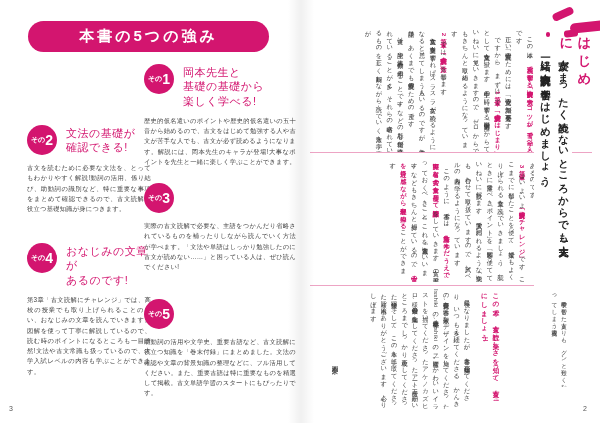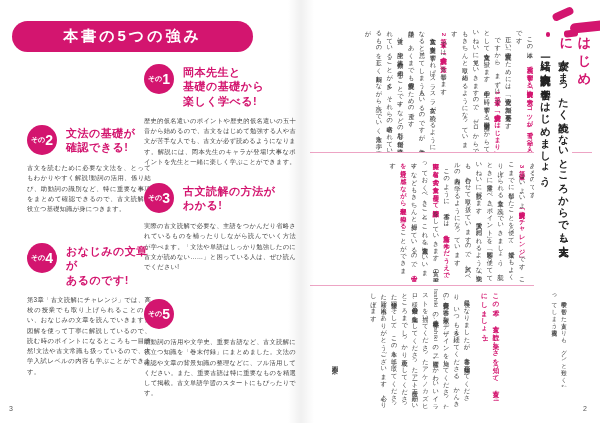--- a/index.html
+++ b/index.html
@@ -27,7 +27,7 @@
 
   
   .header-pill{
-    position:absolute;left:12px;top:21px;width:241px;height:31px;
+    position:absolute;left:28px;top:21px;width:241px;height:31px;
     background:var(--magenta);border-radius:16px;
     display:flex;align-items:center;justify-content:center;
     color:#fff;font-weight:bold;font-size:15px;letter-spacing:3px;

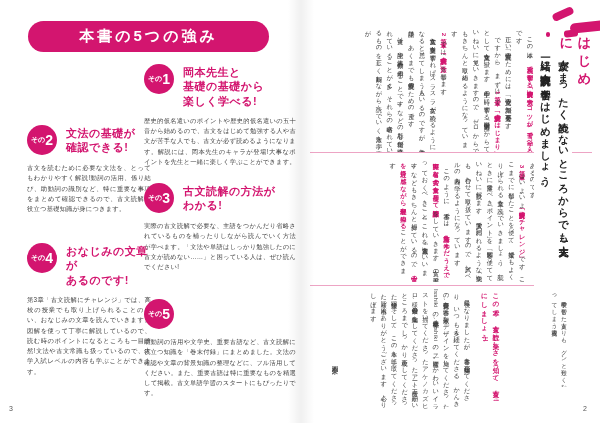--- a/index.html
+++ b/index.html
@@ -43,7 +43,7 @@
   .badge .b-sono{font-size:7px;}
   .badge .b-num{font-size:14px;line-height:1;}
   .f-title{
-    margin-left:9px;color:var(--magenta);font-weight:bold;
+    margin-left:9px;color:var(--magenta);font-weight:normal;
     font-size:11px;line-height:1.3;white-space:pre-line;letter-spacing:0.5px;
     padding-top:1px;
   }

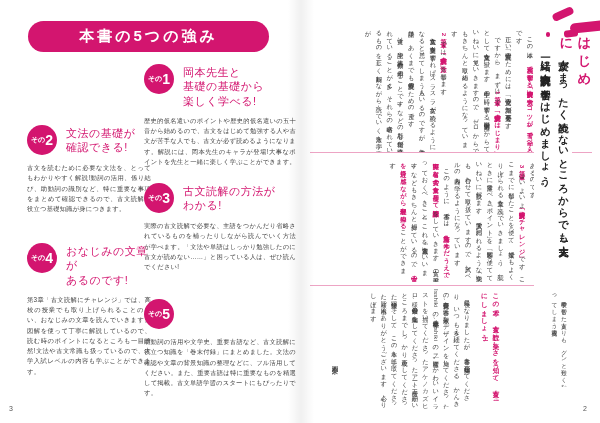--- a/index.html
+++ b/index.html
@@ -150,8 +150,6 @@
           <span class="b-sono">その</span>
             <span class="b-num">3</span>
         </div>
-        <div class="f-title">古文読解の方法が
-わかる!</div>
       </div>
       <div class="f-body">実際の古文読解で必要な、主語をつかんだり省略されているものを補ったりしながら読んでいく方法が学べます。「文法や単語はしっかり勉強したのに古文が読めない……」と困っている人は、ぜひ読んでください!</div>
     </div>

